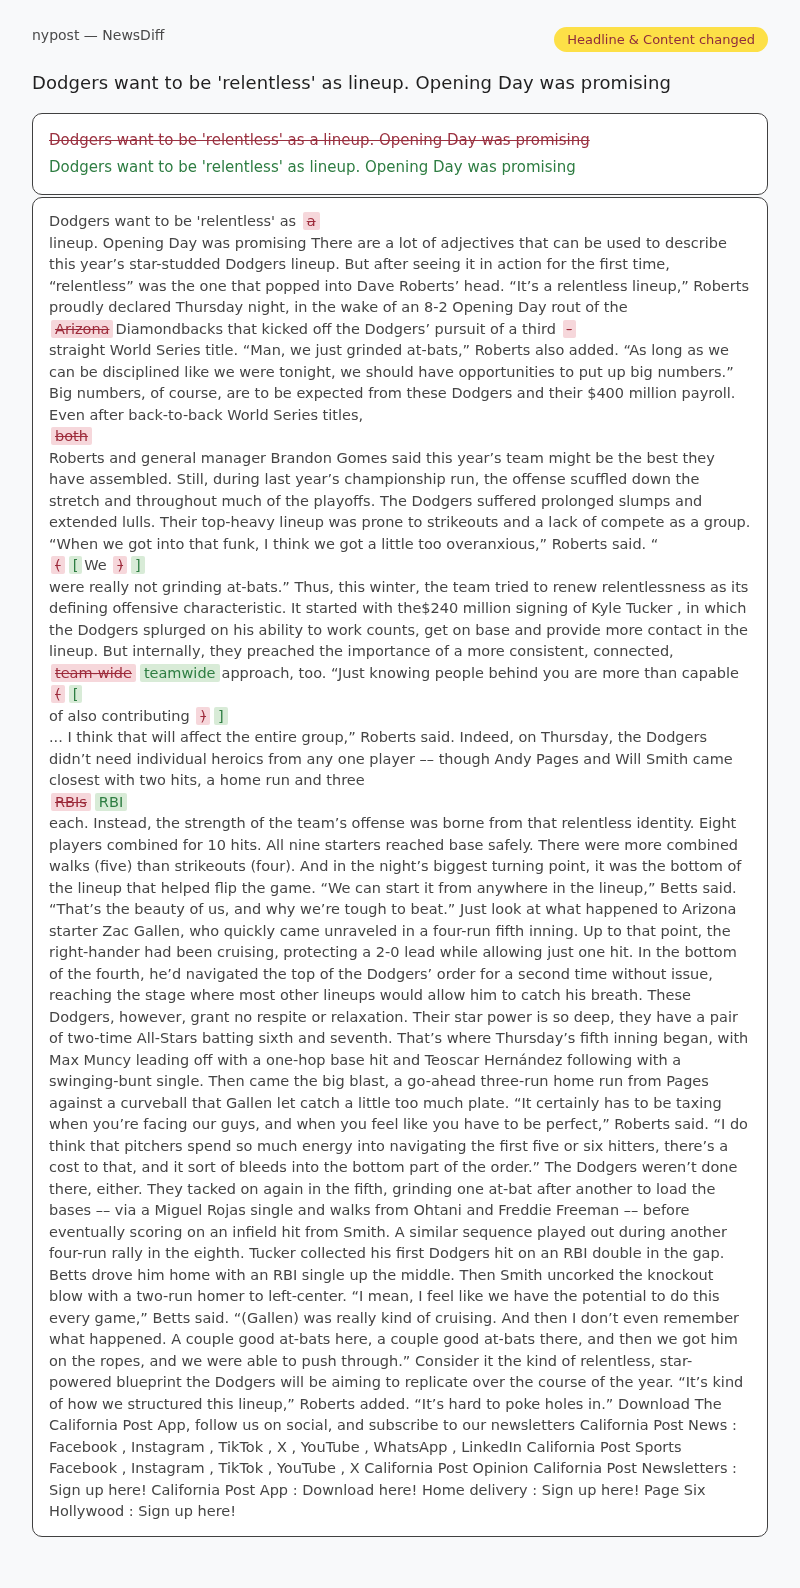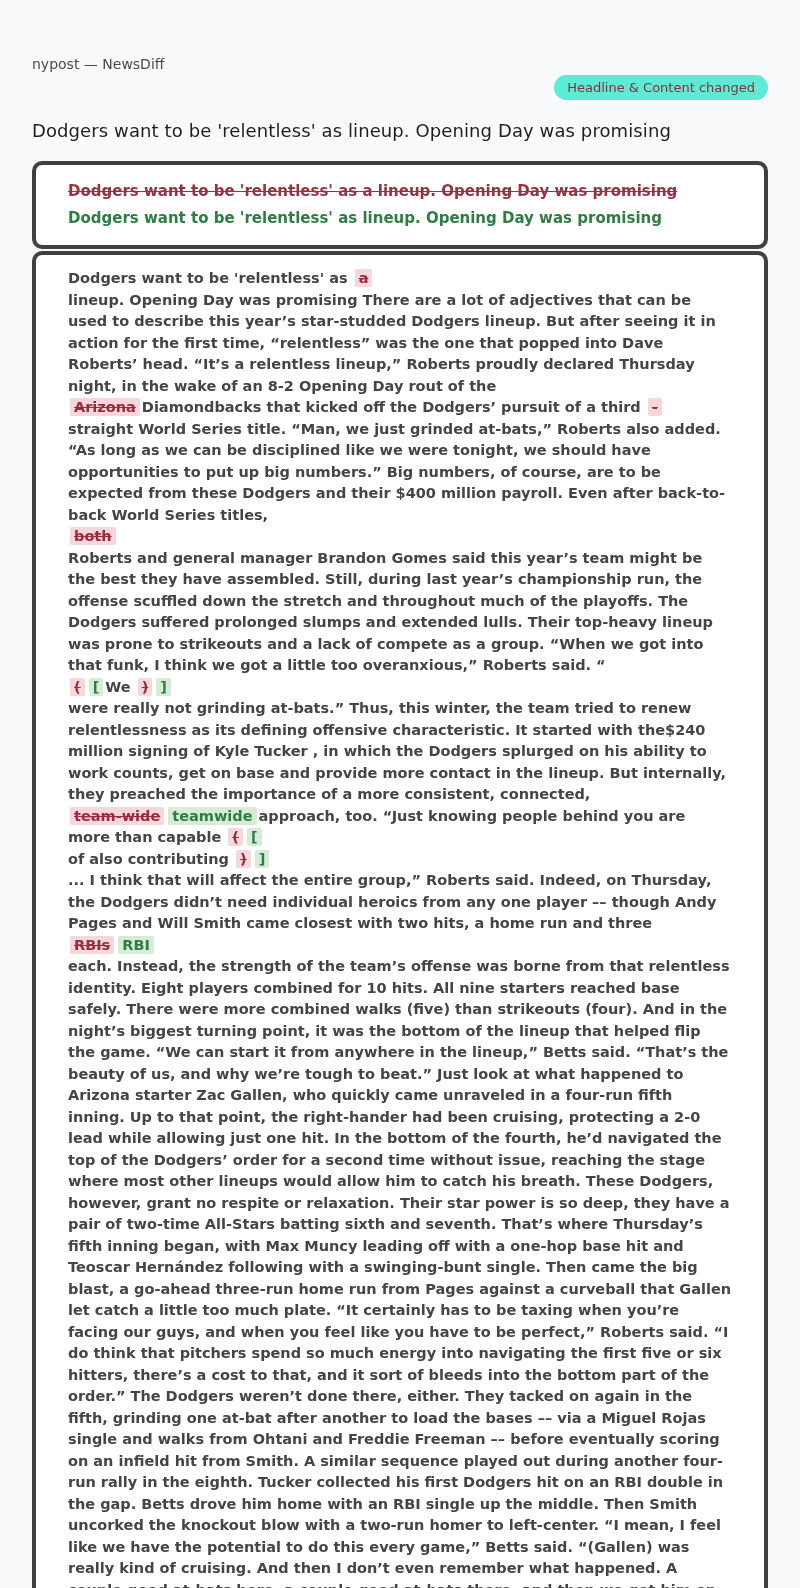--- a/index.html
+++ b/index.html
@@ -14,7 +14,6 @@
 
   .header-row {
     display: flex;
-    align-items: center;
     justify-content: space-between;
   }
   .source-label { font-size: 14px; color: #4a4a4a; }

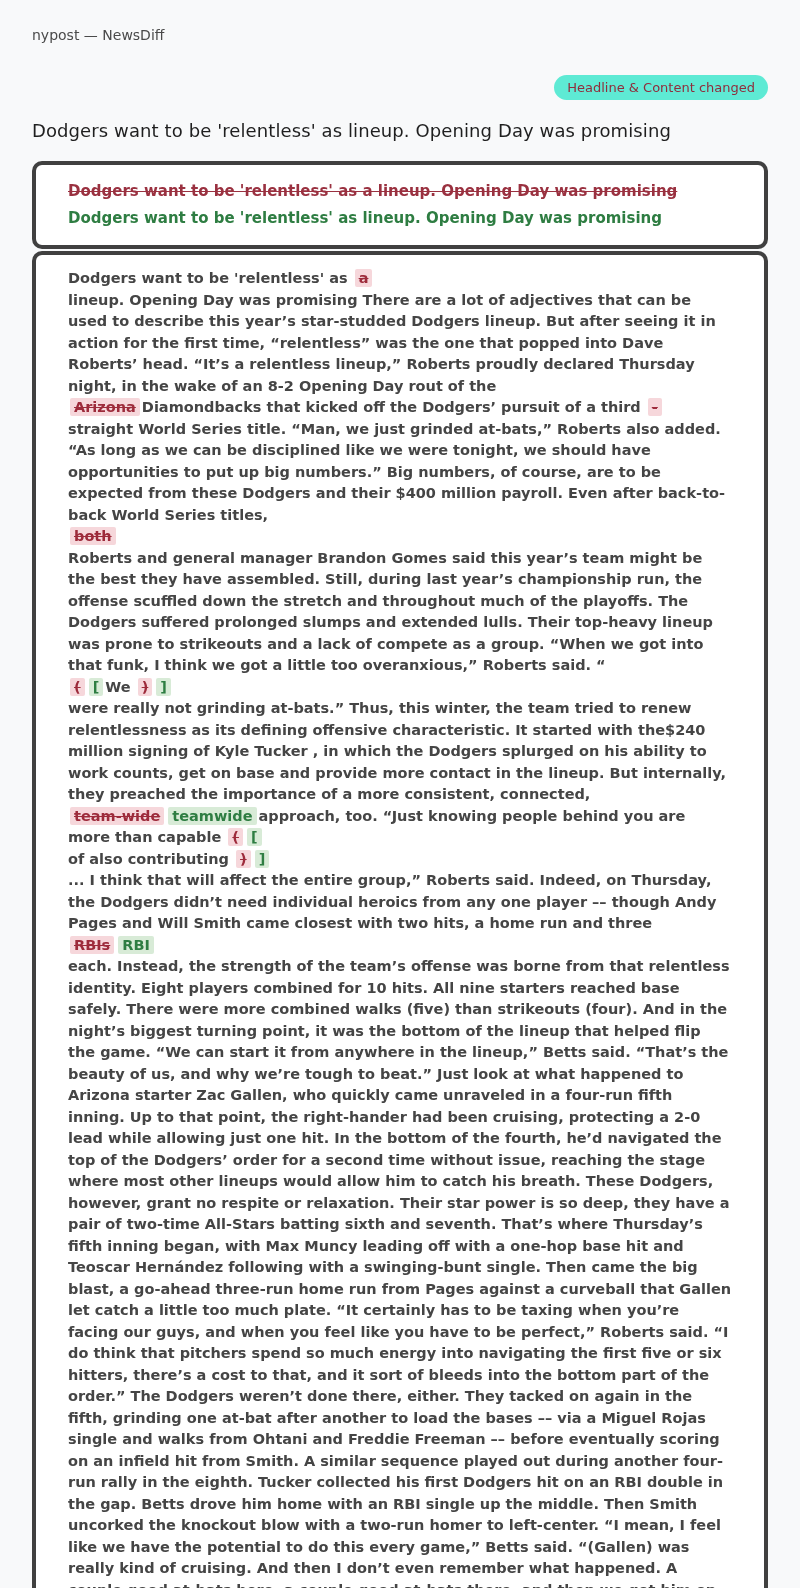--- a/index.html
+++ b/index.html
@@ -18,13 +18,12 @@
   }
   .source-label { font-size: 14px; color: #4a4a4a; }
   .badge {
-    background: #5eead4;
+    background: #fde047;
     color: #8f2d3c;
     font-size: 13px;
     padding: 5px 13px;
     border-radius: 13px;
     white-space: nowrap;
-    margin-top: 48px;
   }
 
   .page-title {

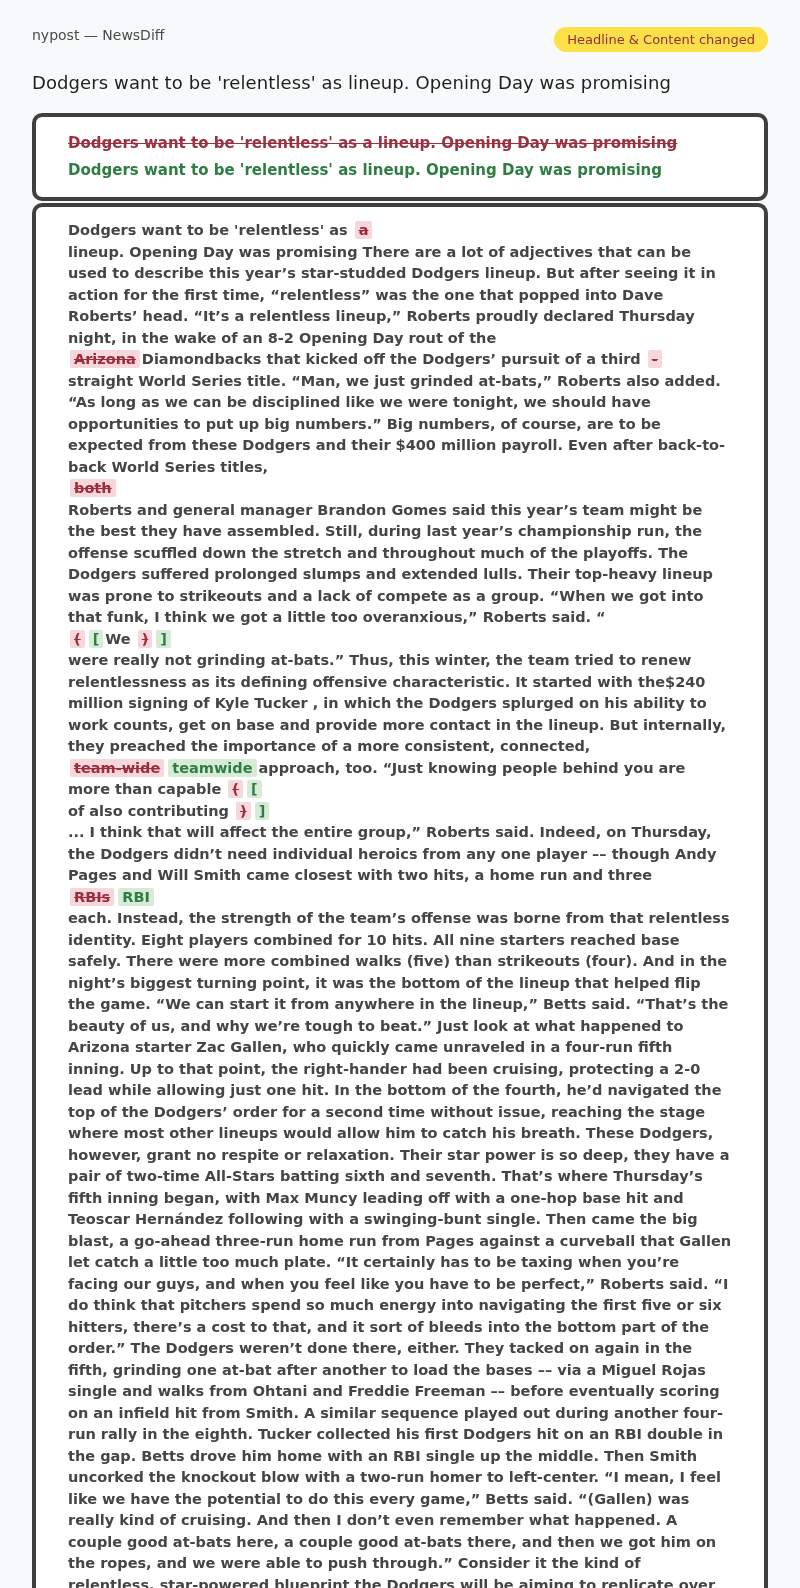--- a/index.html
+++ b/index.html
@@ -36,11 +36,10 @@
 
   .card {
     background: #ffffff;
-    border: 4px solid #404040;
+    border: 1px solid #404040;
     border-radius: 10px;
     margin-top: 20px;
-    padding: 13px 32px;
-    font-weight: bold;
+    padding: 13px 16px;
   }
   .headline-card { line-height: 27px; font-size: 15px; }
   .headline-old {

